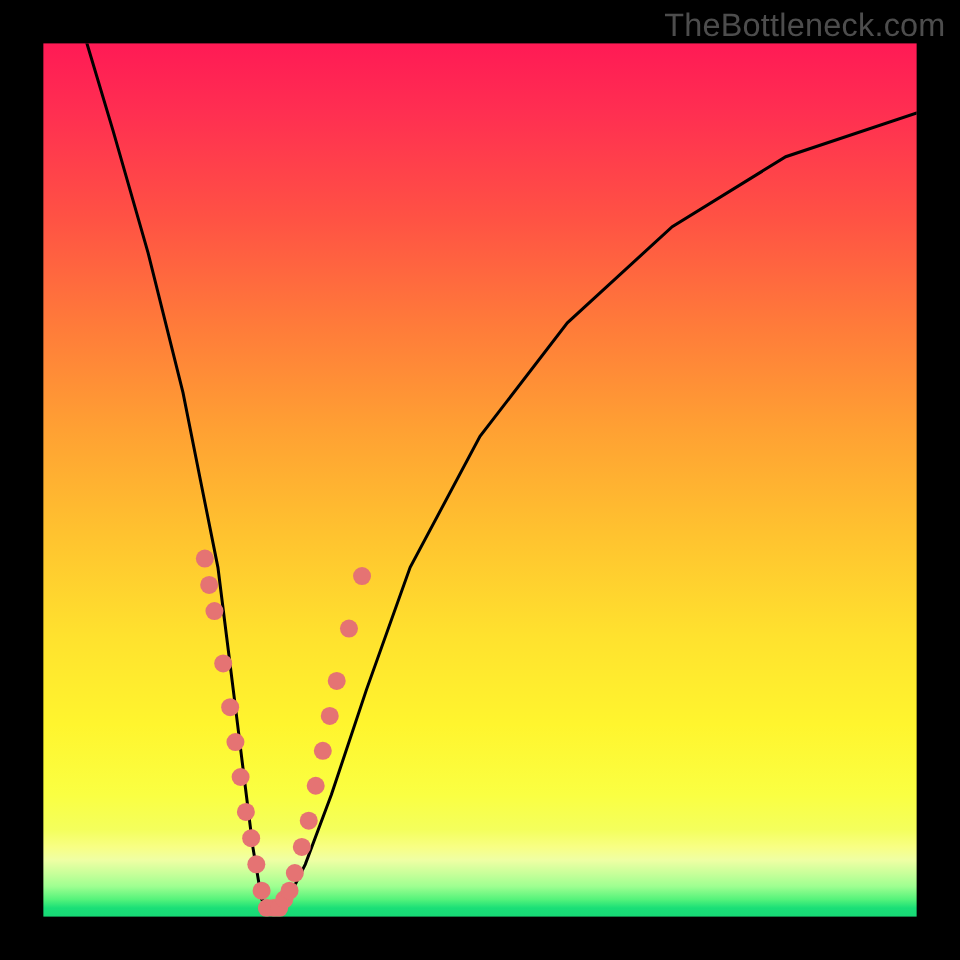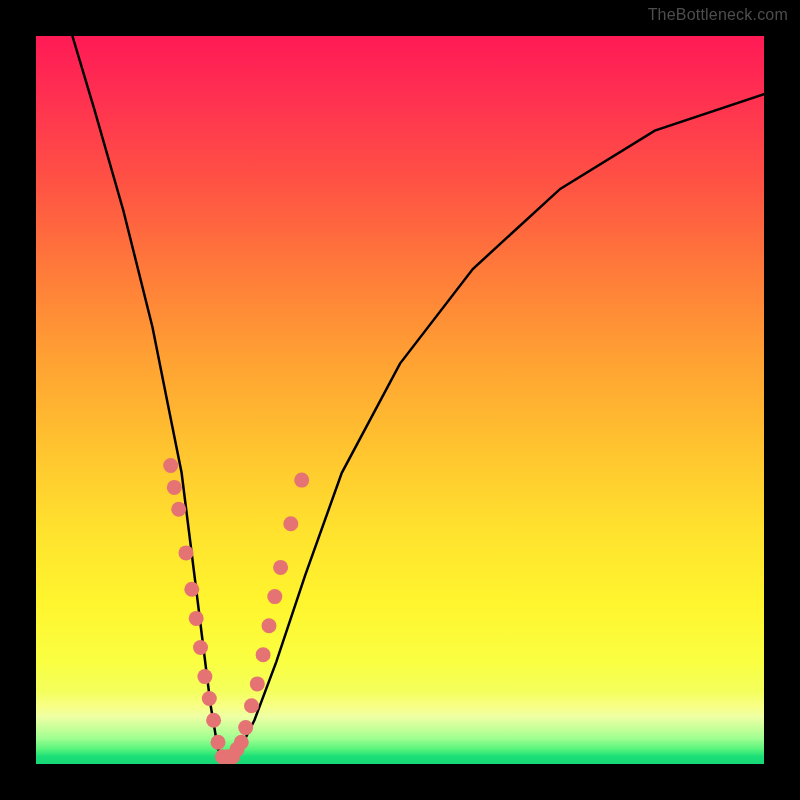--- a/index.html
+++ b/index.html
@@ -54,7 +54,7 @@
     top: 6px;
     right: 12px;
     color: #4d4d4d;
-    font-size: 16px;
+    font-size: 27px;
     letter-spacing: 0.2px;
     font-weight: 500;
     margin-left: 32px;

